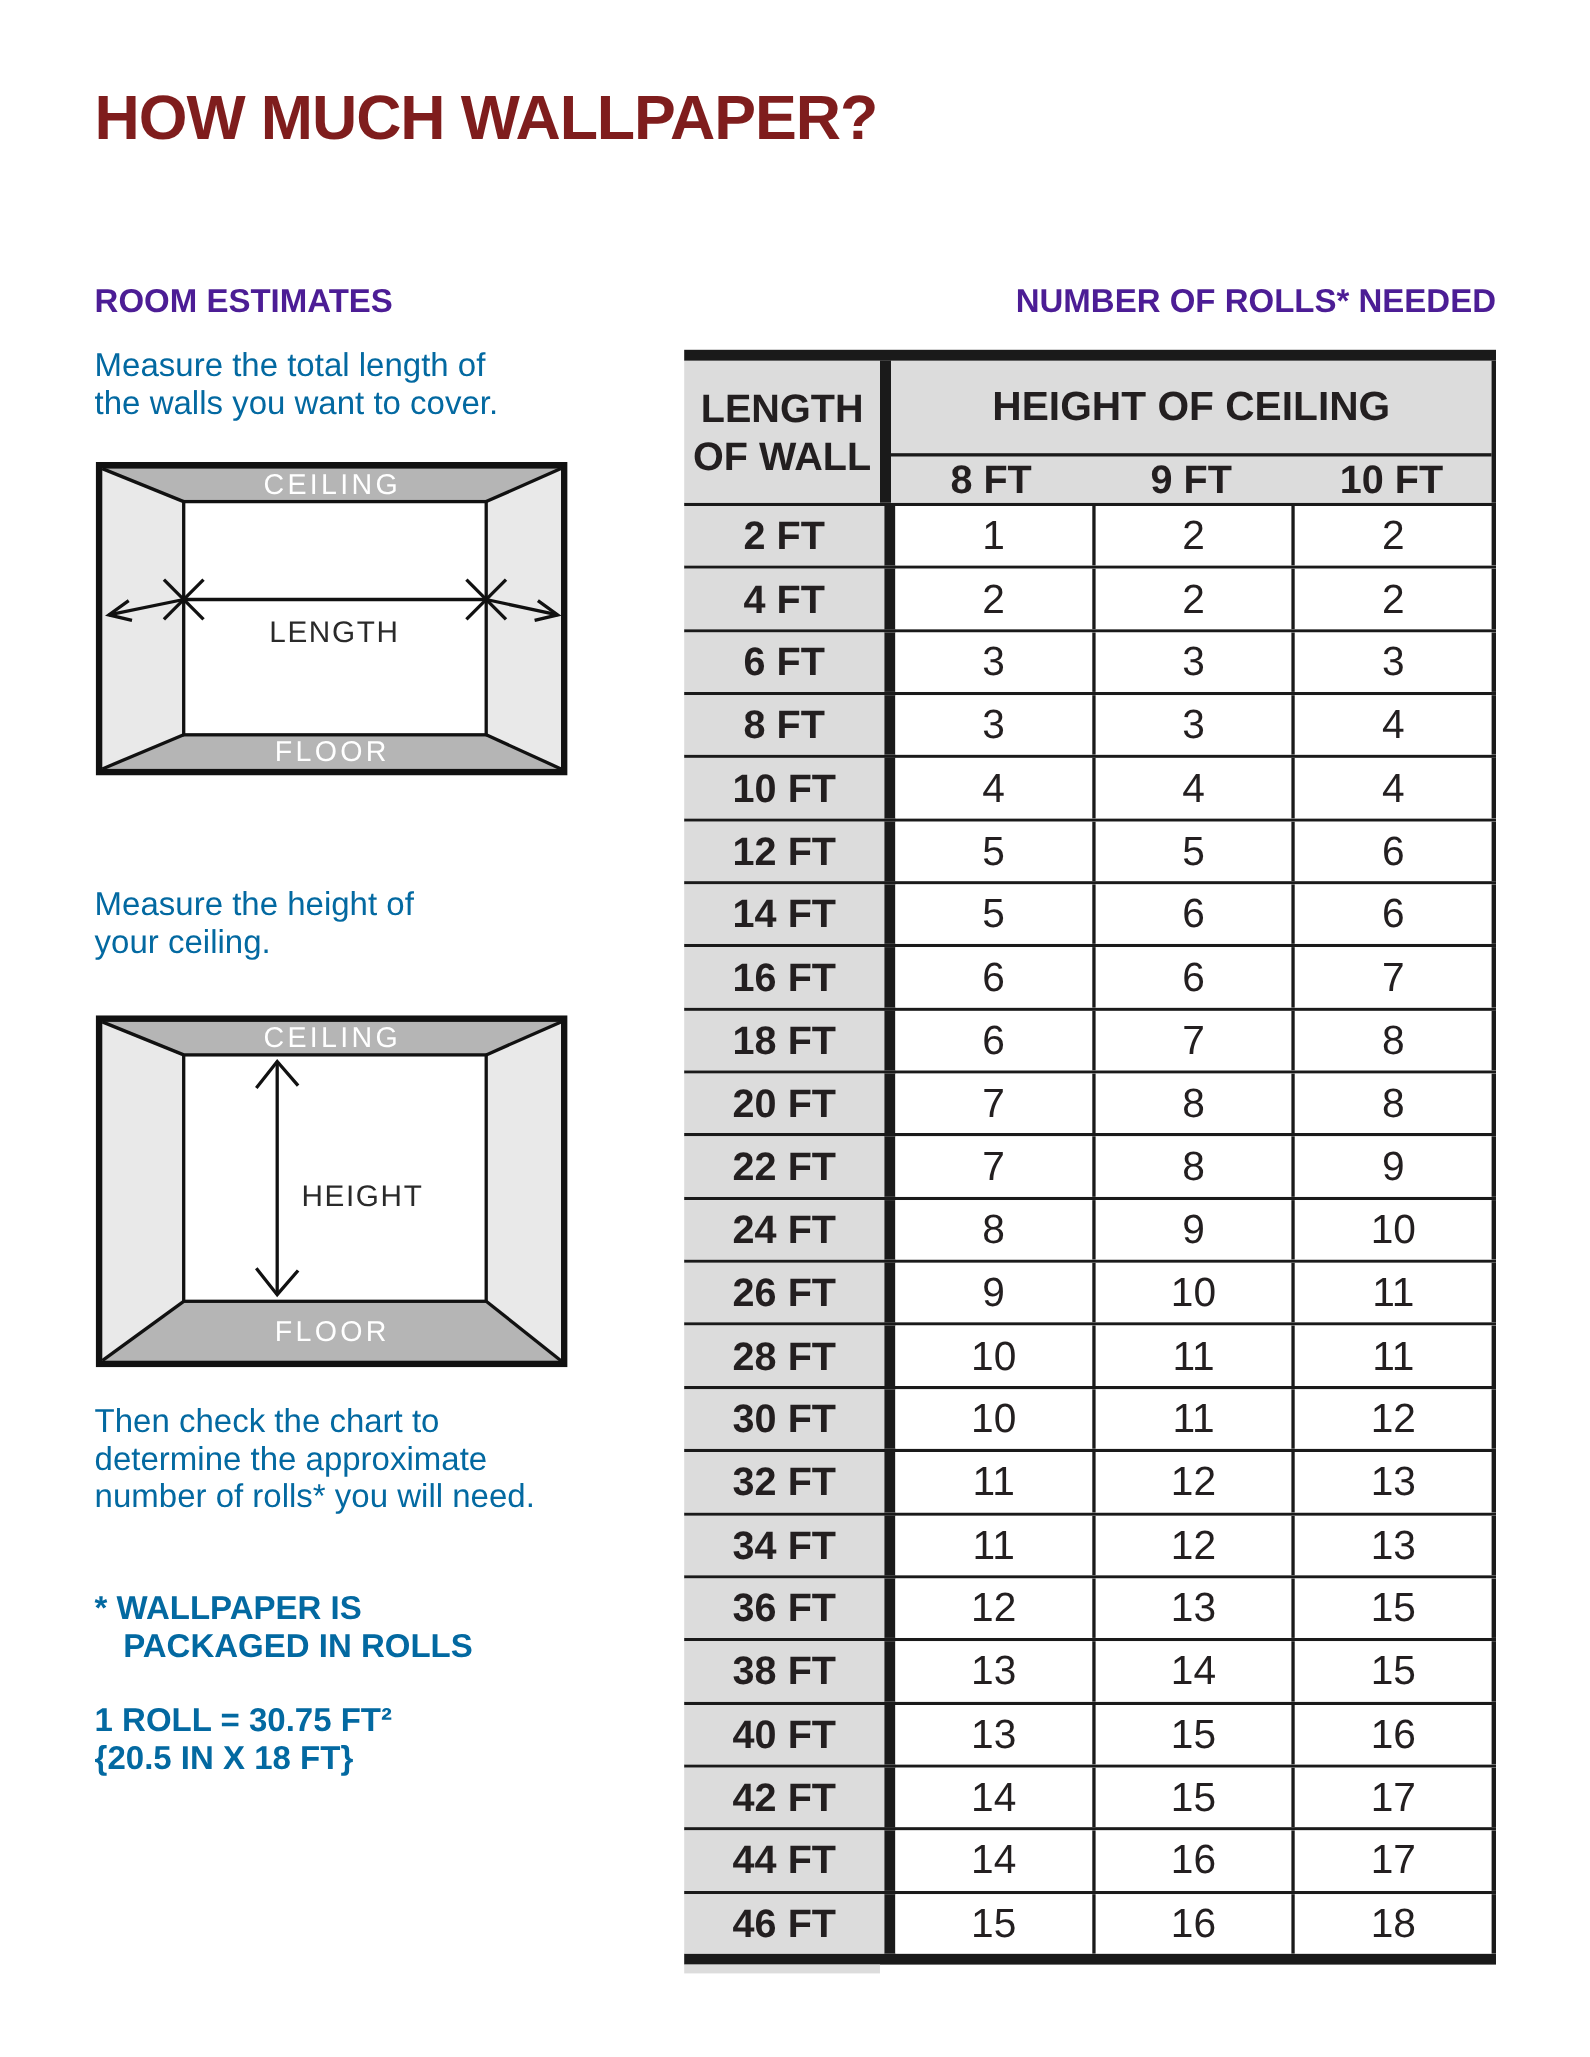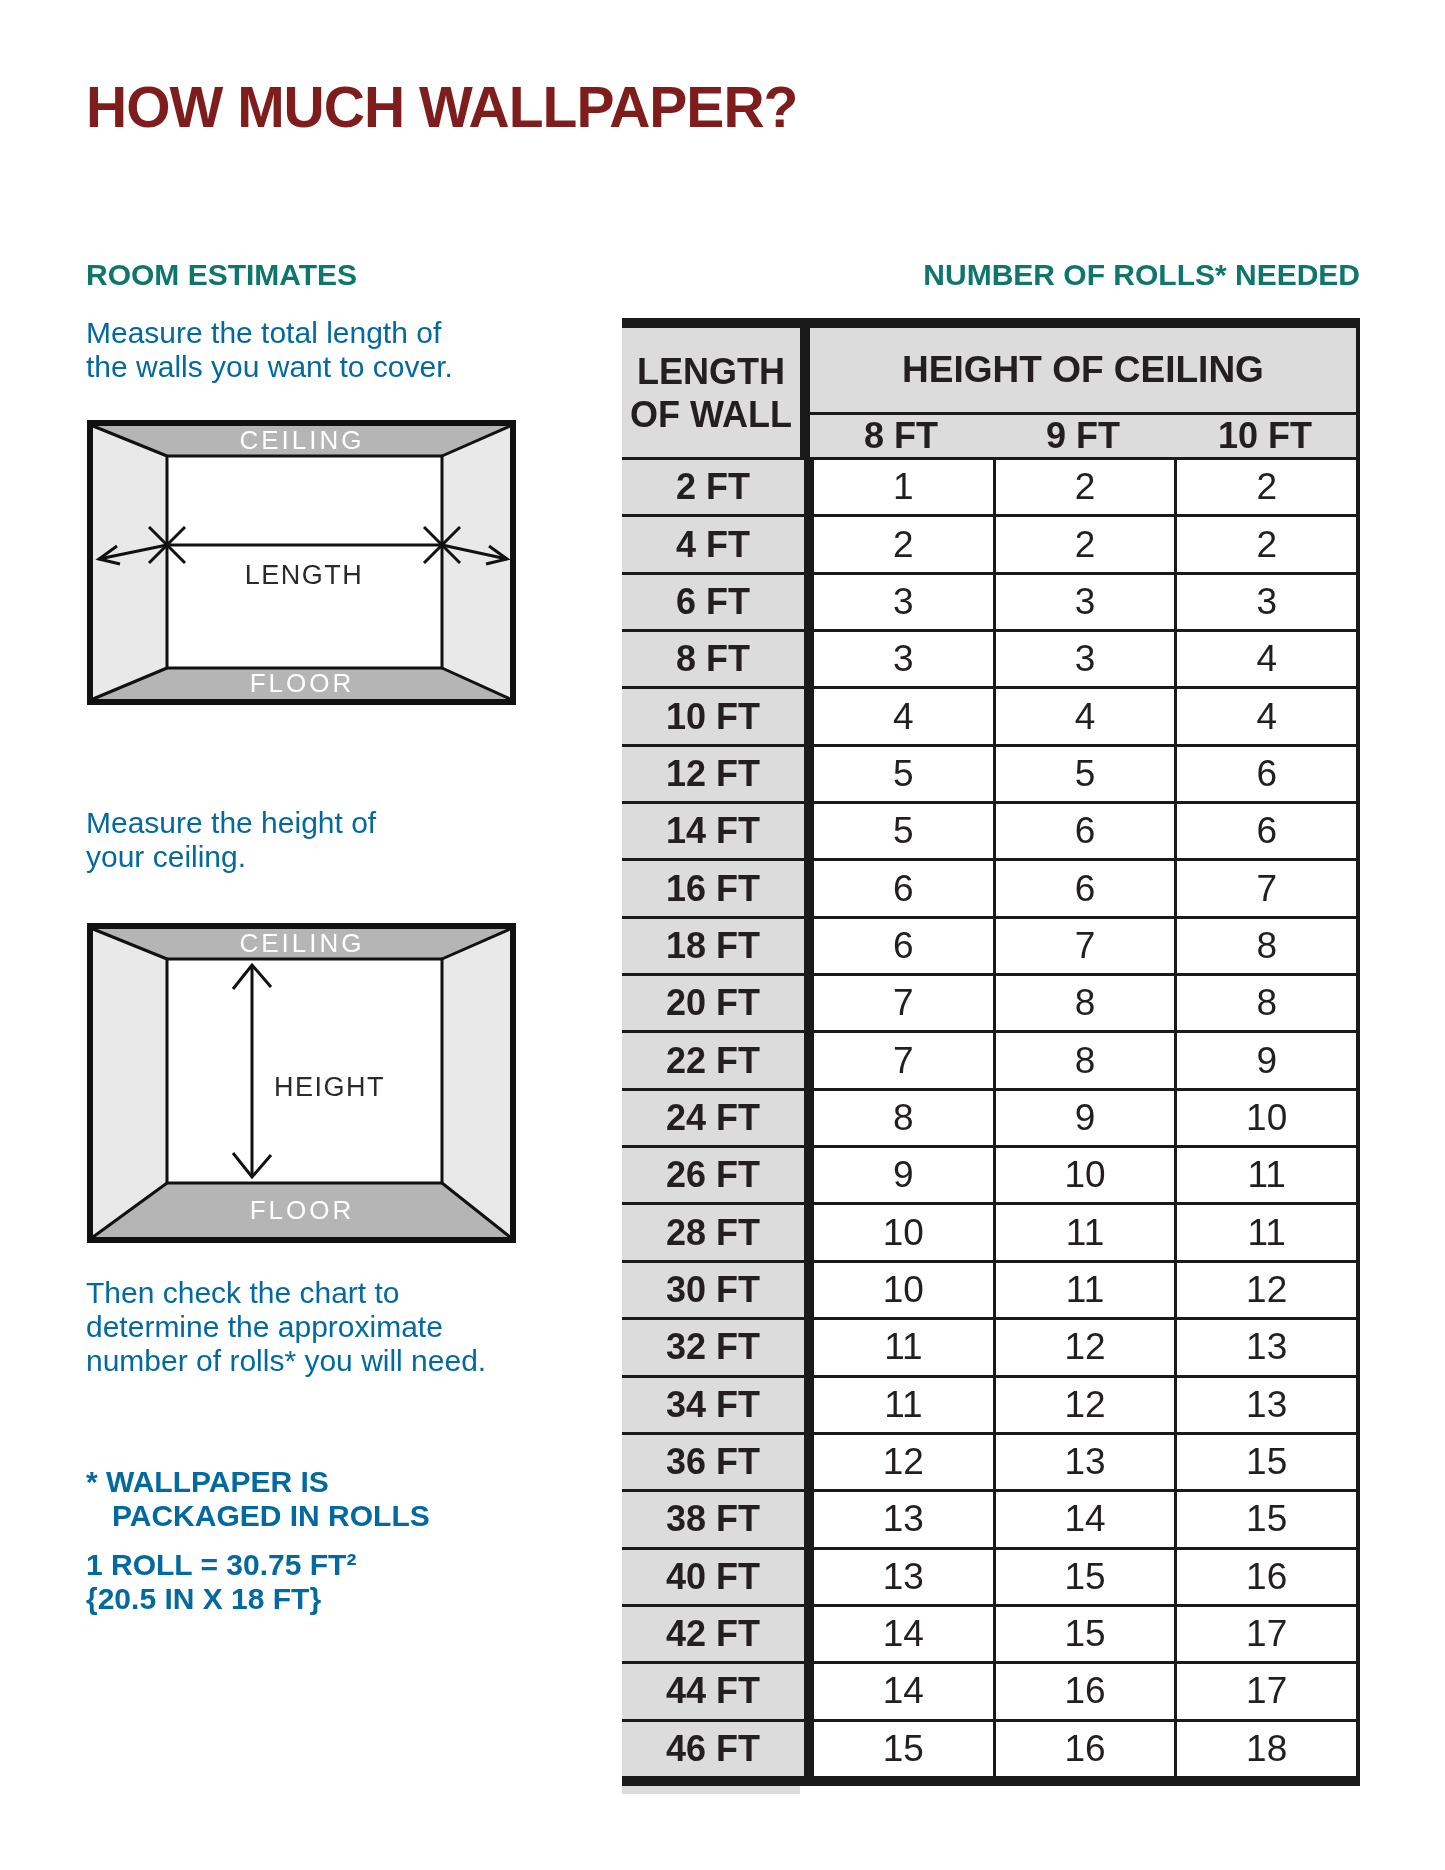--- a/index.html
+++ b/index.html
@@ -9,7 +9,7 @@
   .title{position:absolute;left:86px;top:74px;margin:0;font-size:57px;font-weight:bold;
          letter-spacing:-1px;color:#7f1d1d;white-space:nowrap;}
 
-  .sec-head{position:absolute;margin:0;font-size:30px;font-weight:bold;color:#0f766e;letter-spacing:0;}
+  .sec-head{position:absolute;margin:0;font-size:30px;font-weight:bold;color:#4c1d95;letter-spacing:0;}
   .room-estimates{left:86px;top:258px;}
   .rolls-heading{left:622px;top:258px;width:738px;text-align:right;}
 

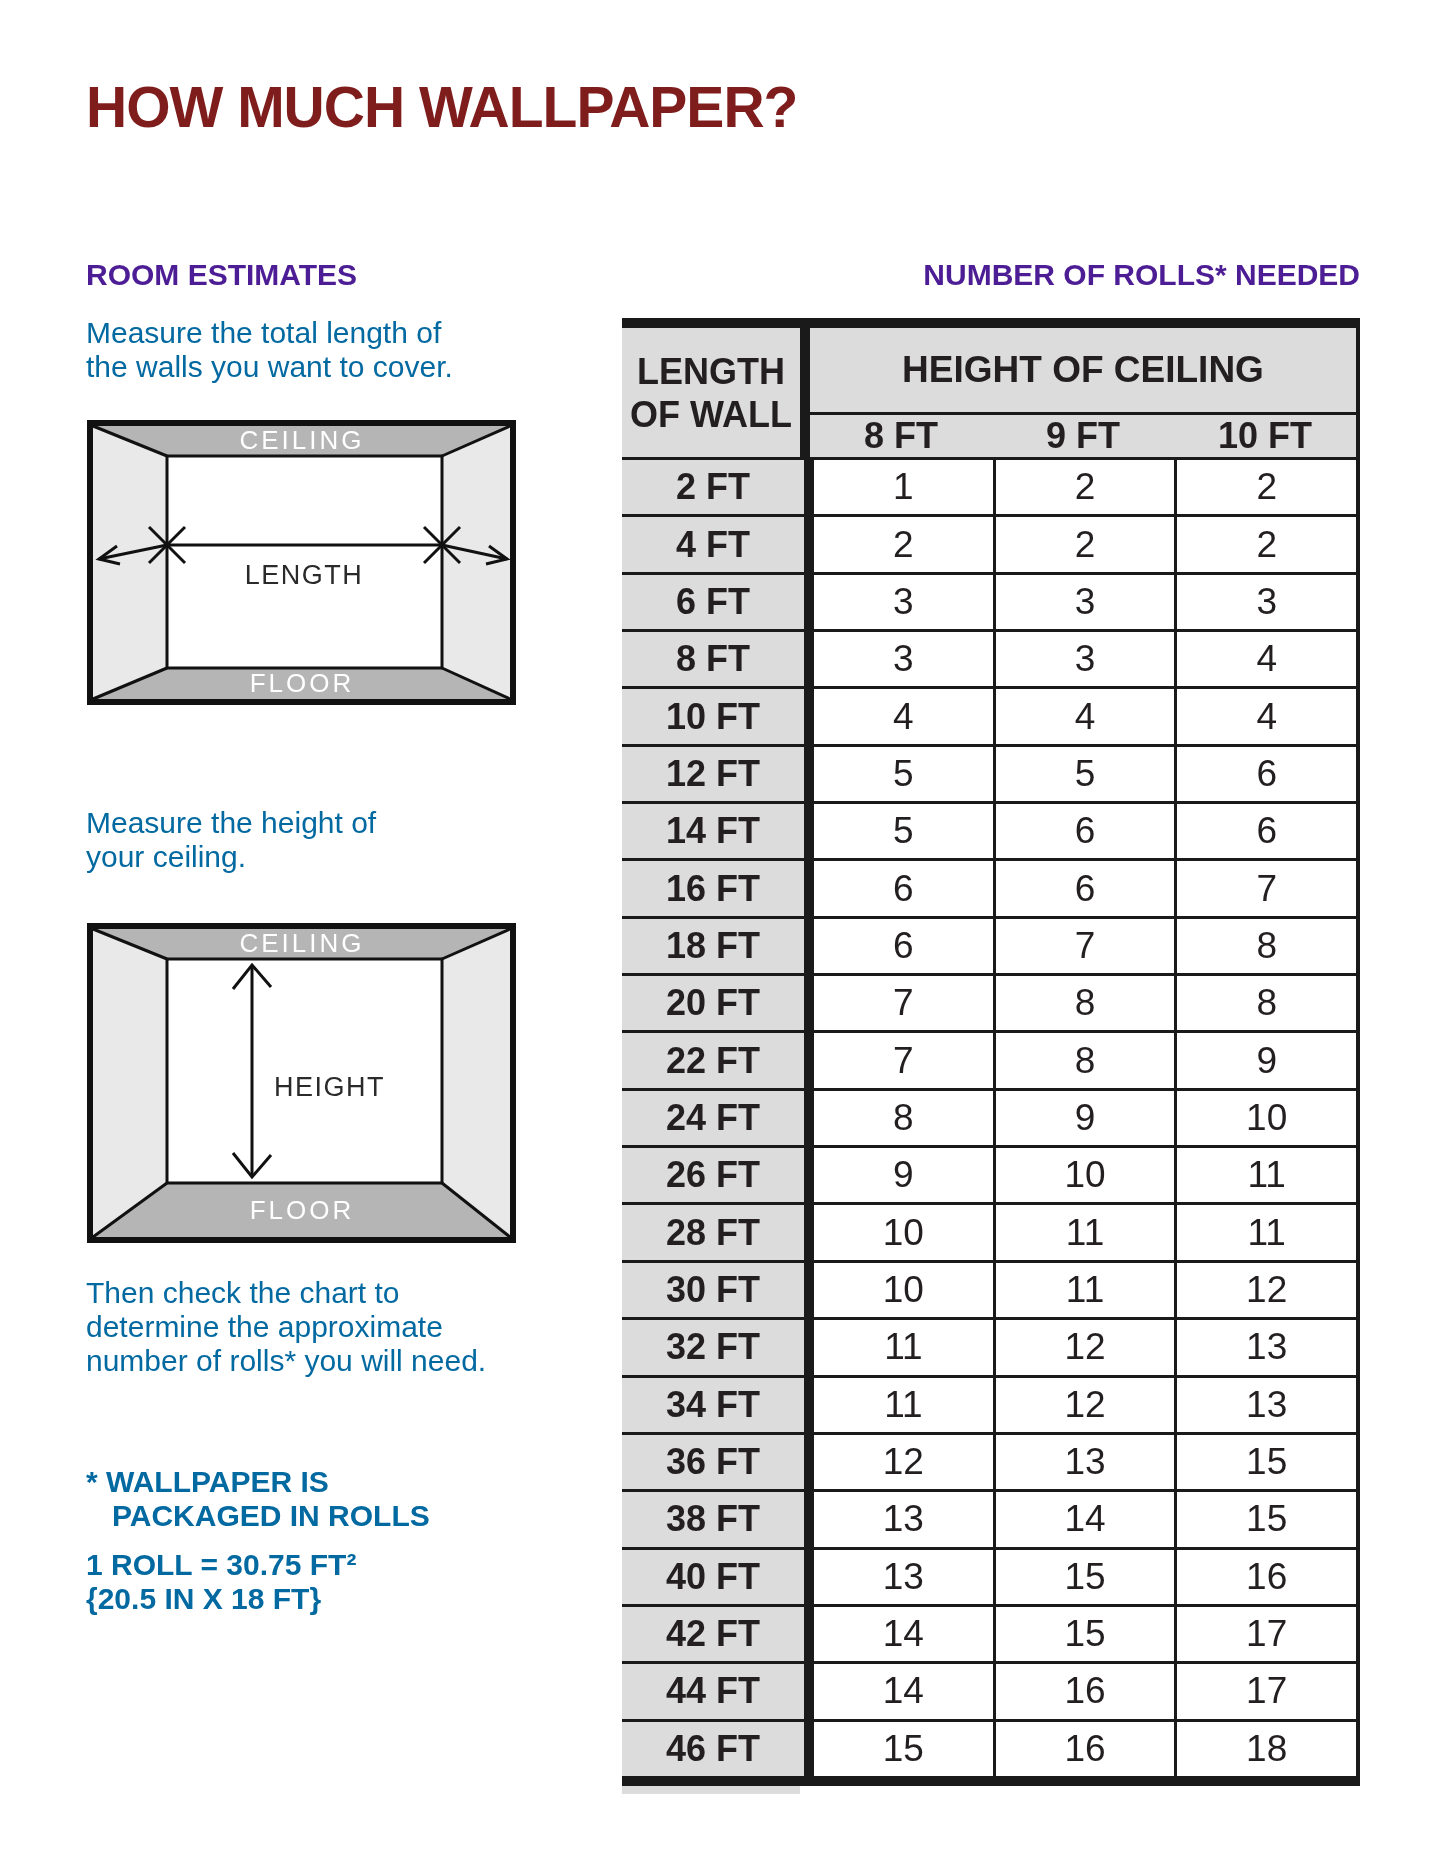--- a/index.html
+++ b/index.html
@@ -18,7 +18,7 @@
   .step2{top:806px;}
   .step3{top:1276px;}
   .bold-note{font-weight:bold;font-size:30px;line-height:34px;}
-  .note{top:1446px;margin-top:19px;}
+  .note{top:1446px;}
   .note .indent{padding-left:26px;}
   .rollinfo{top:1548px;}
 

